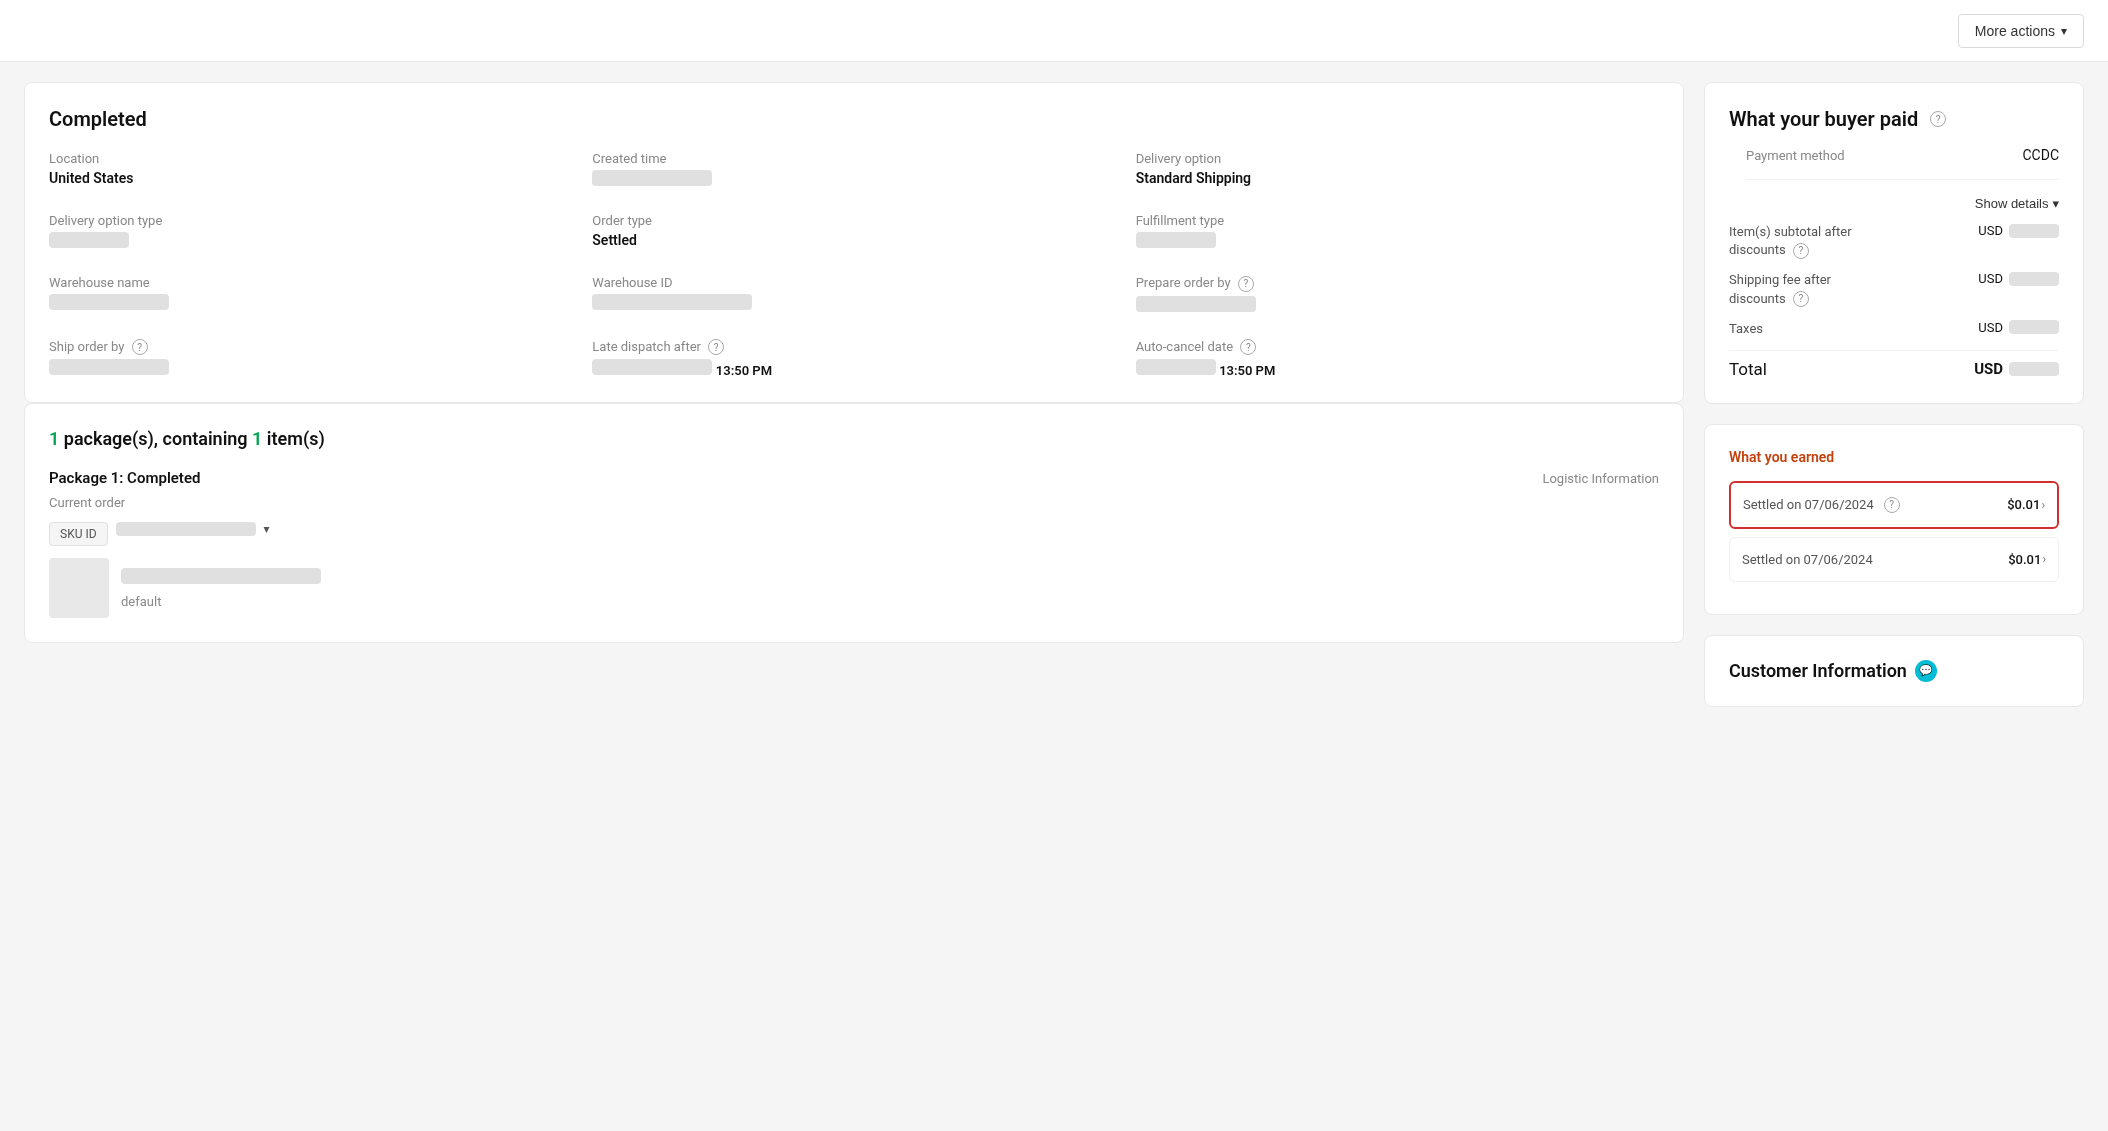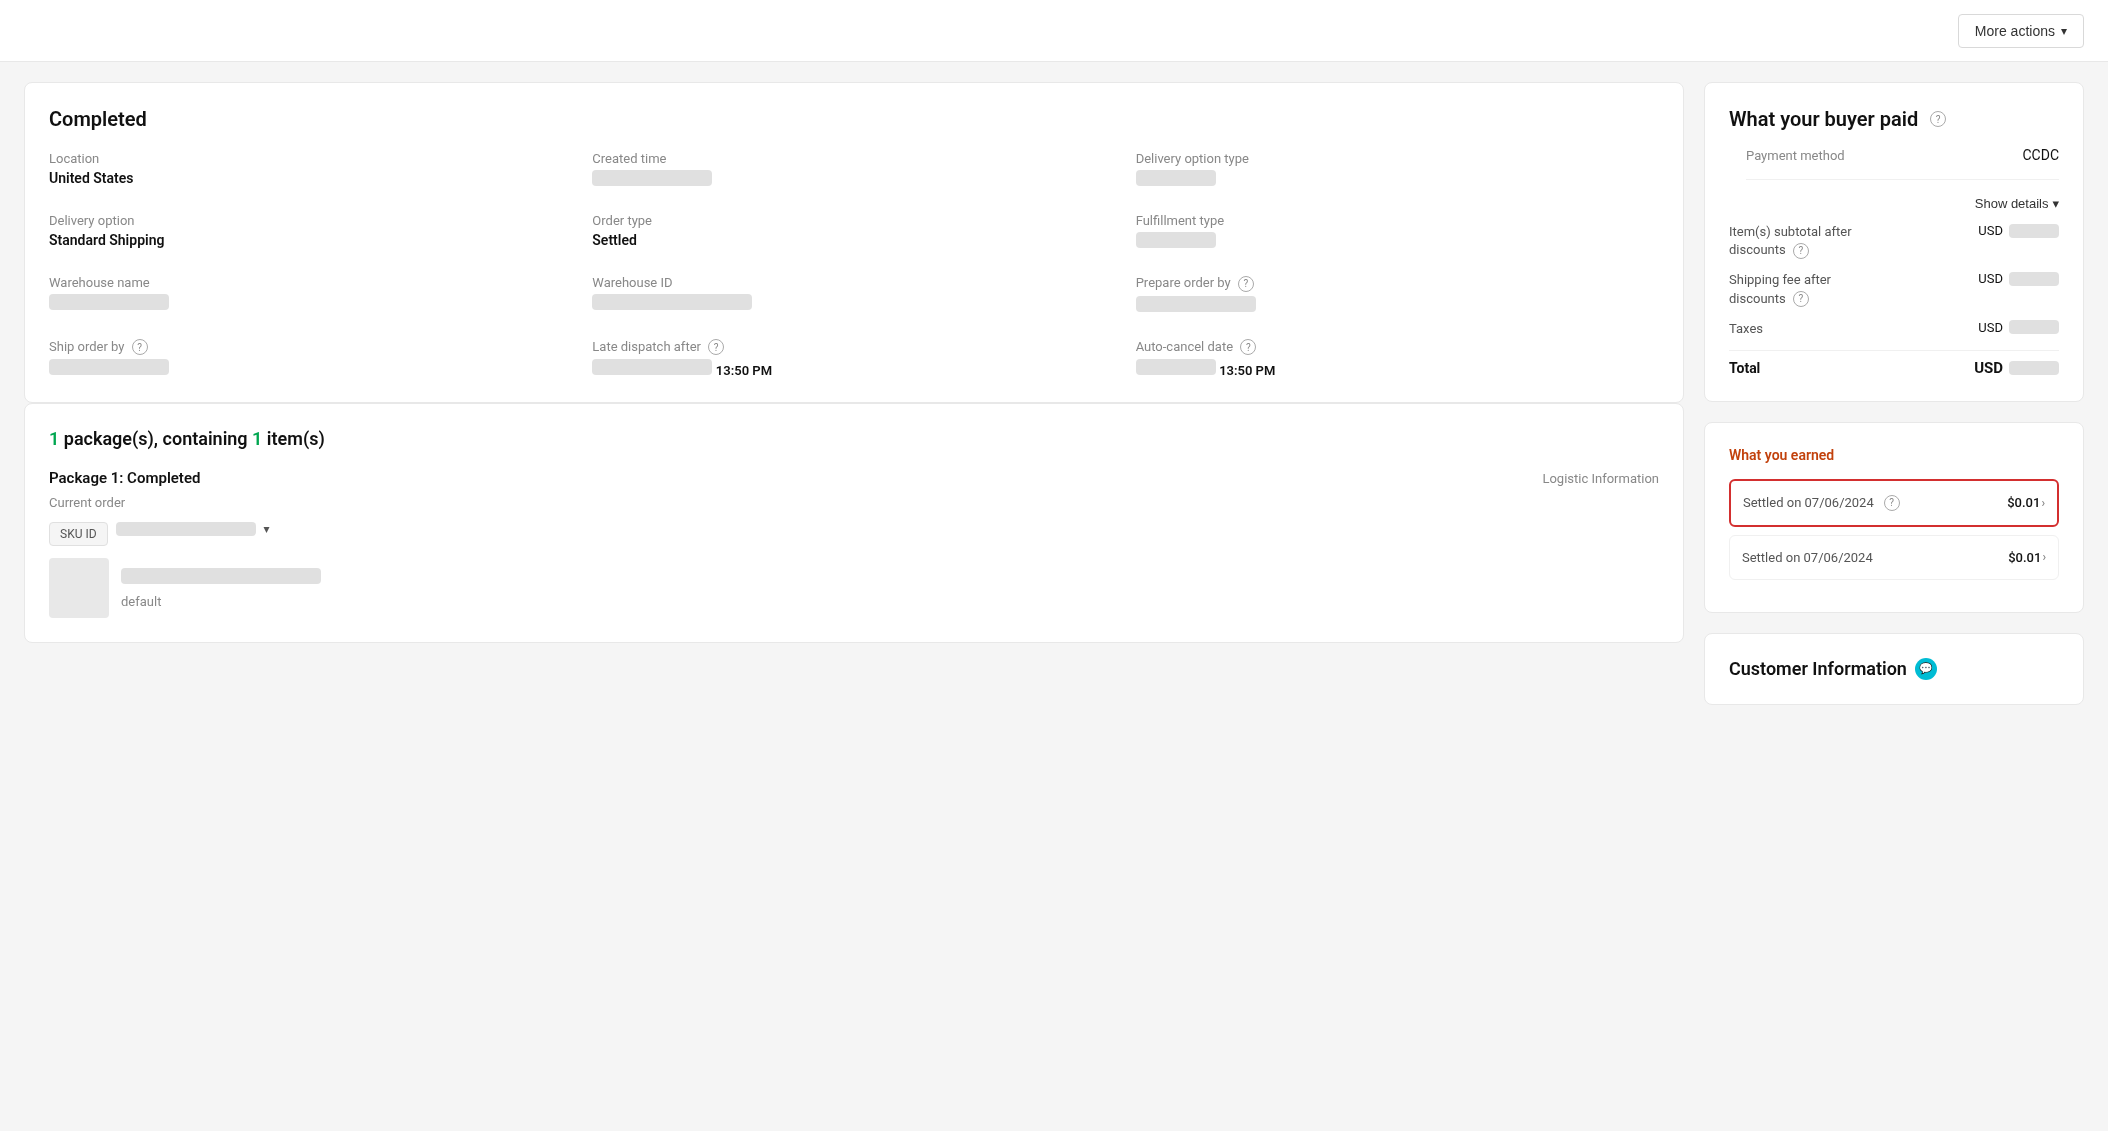--- a/index.html
+++ b/index.html
@@ -409,13 +409,13 @@
         </div>
 
         <div>
+          <div class="field-label">Delivery option</div>
+          <div class="field-value">Standard Shipping</div>
+        </div>
+
+        <div>
           <div class="field-label">Delivery option type</div>
           <div class="field-value"><span class="field-value-blurred-sm"></span></div>
-        </div>
-
-        <div>
-          <div class="field-label">Delivery option</div>
-          <div class="field-value">Standard Shipping</div>
         </div>
 
         <div>

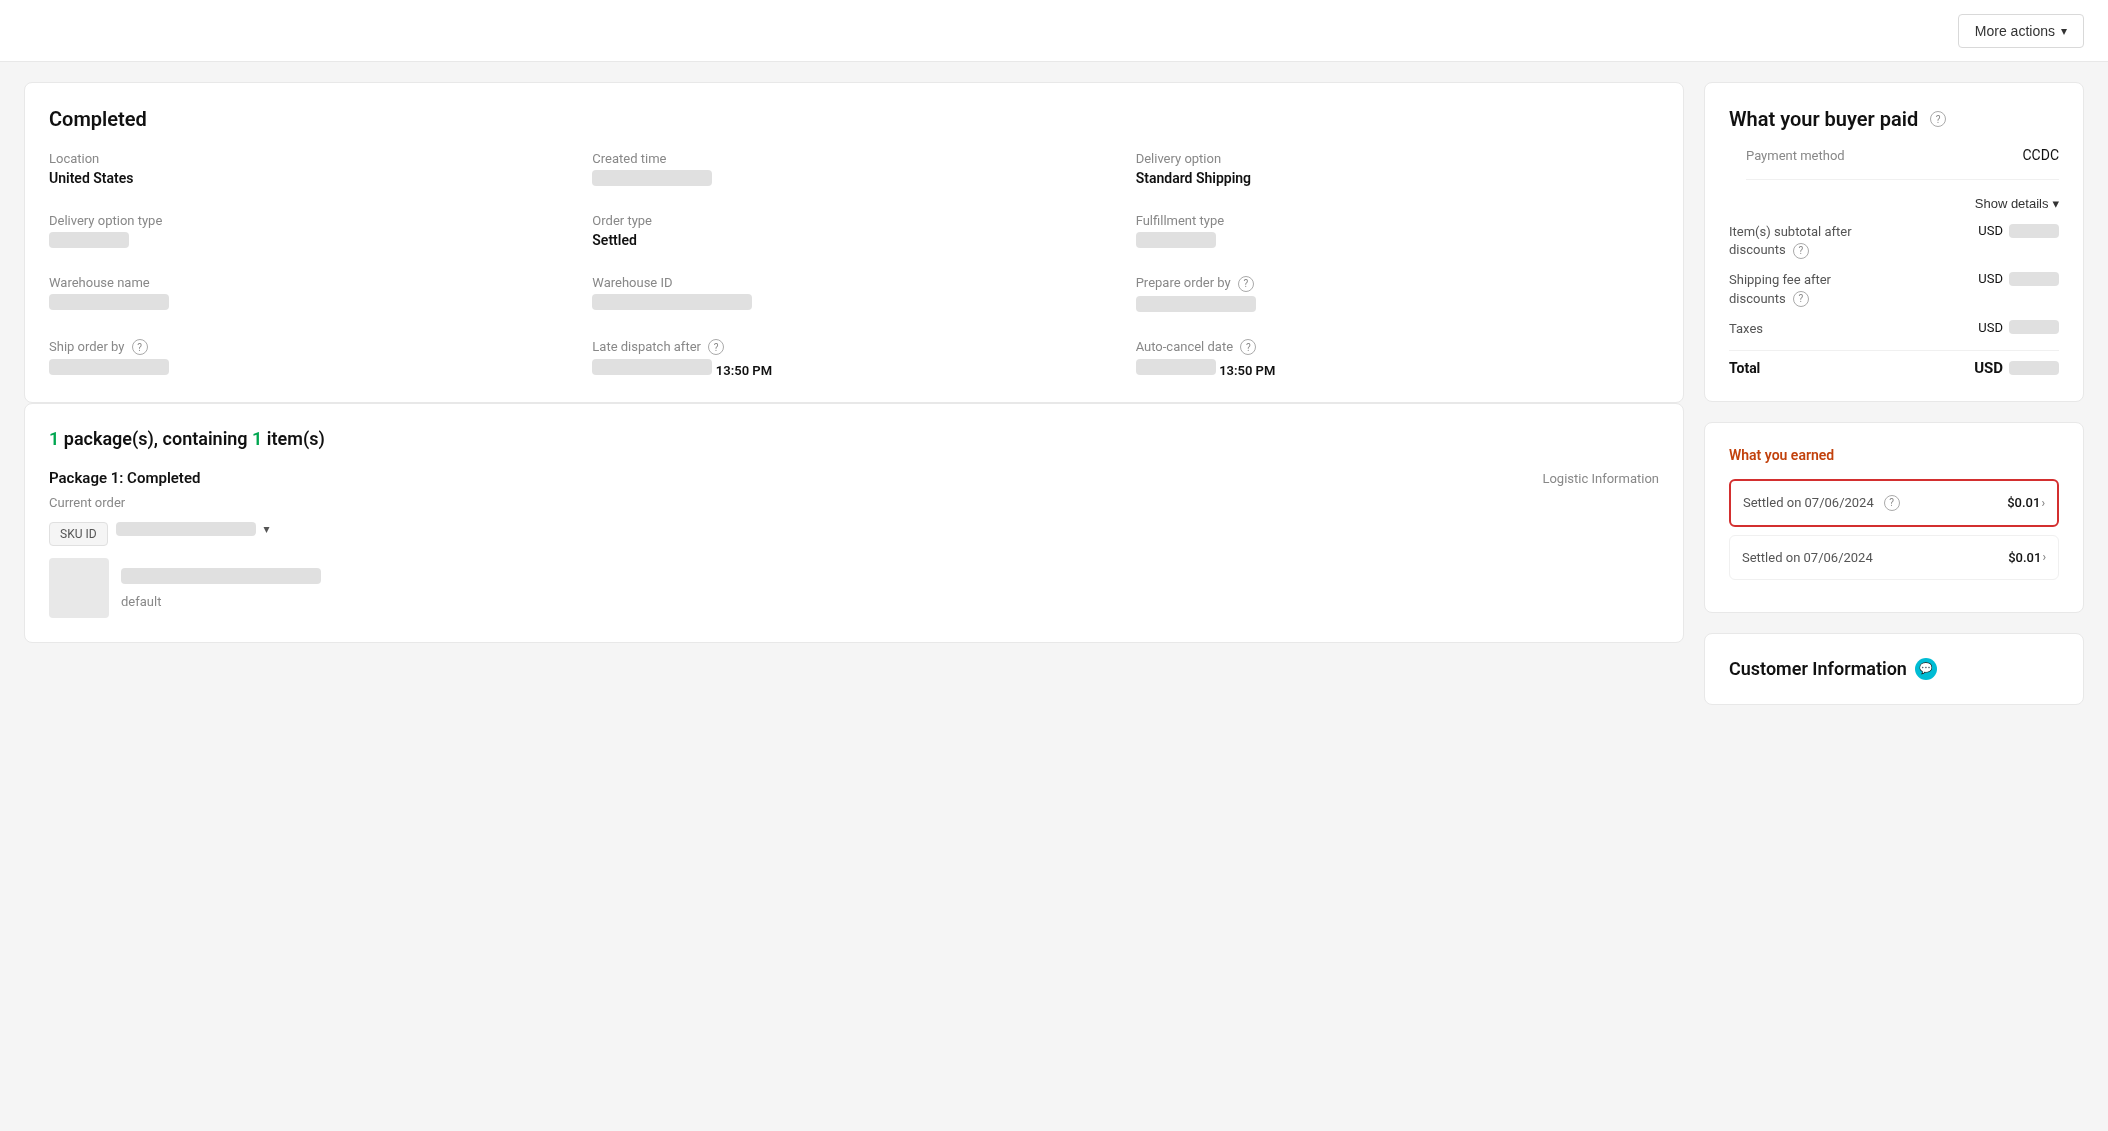--- a/index.html
+++ b/index.html
@@ -207,8 +207,8 @@
     }
 
     .total-label {
-      font-size: 14px;
-      font-weight: 700;
+      font-size: 17px;
+      font-weight: 400;
       color: #111;
     }
 

